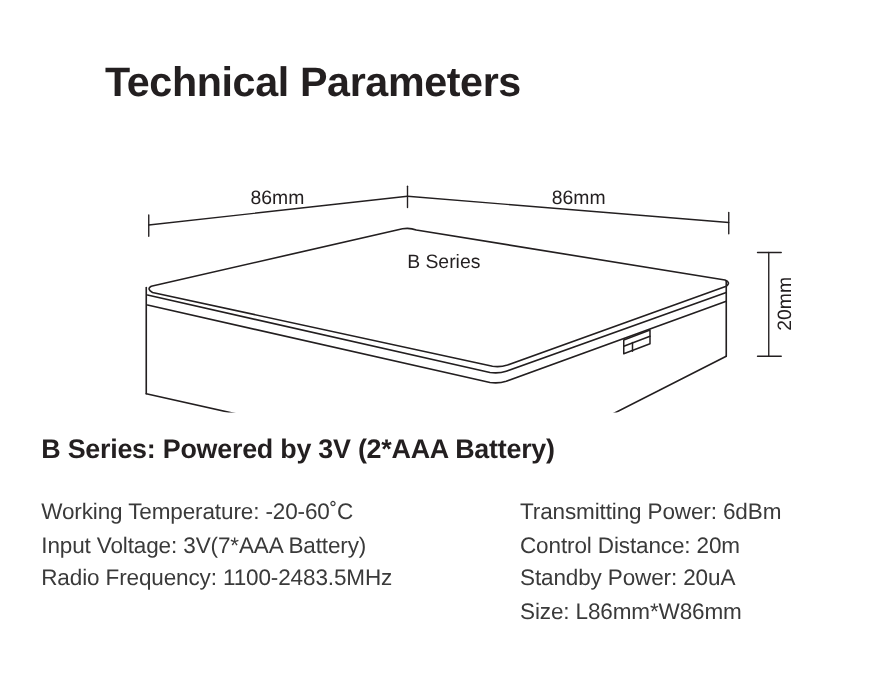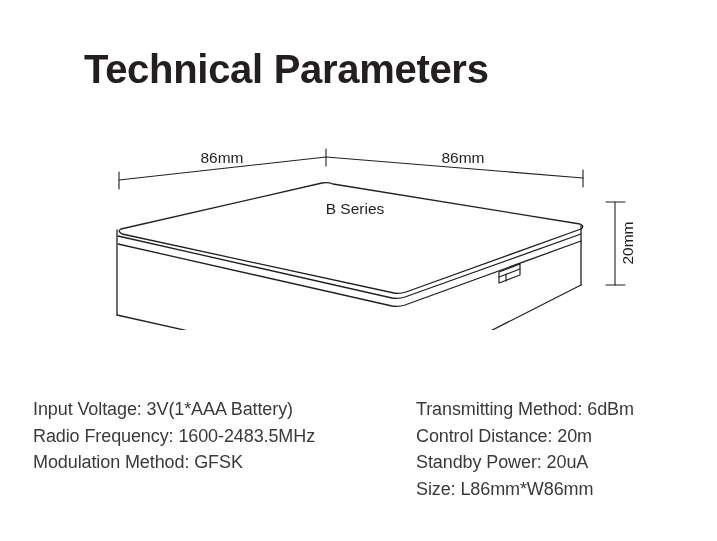--- a/index.html
+++ b/index.html
@@ -20,7 +20,7 @@
     position: absolute;
     left: 84px;
     top: 47px;
-    font-size: 40px;
+    font-size: 33px;
     font-weight: bold;
     letter-spacing: -0.3px;
     color: #231f20;

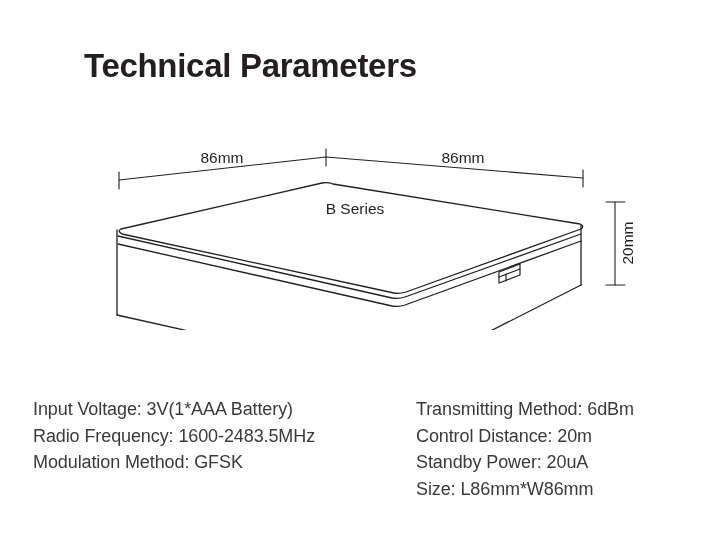--- a/index.html
+++ b/index.html
@@ -153,6 +153,7 @@
     </svg>
   </div>
 
+  <h2 class="series-heading">B Series: Powered by 3V (2*AAA Battery)</h2>
 
   <div class="specs">
     <div class="spec-col left">

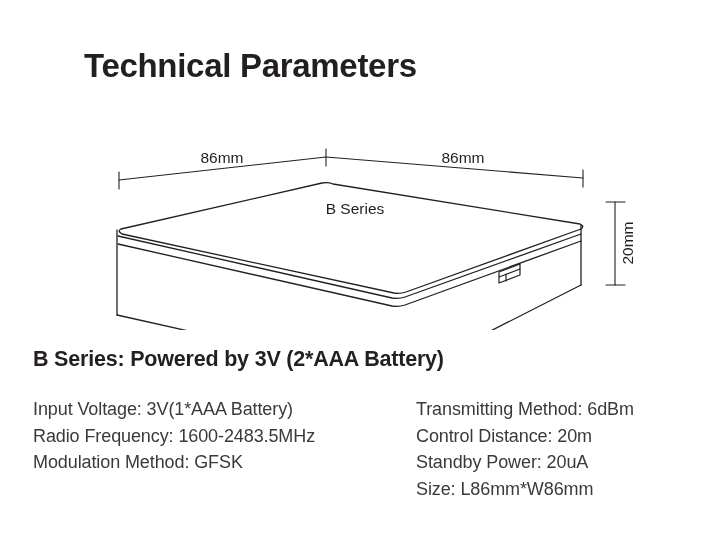--- a/index.html
+++ b/index.html
@@ -157,6 +157,7 @@
 
   <div class="specs">
     <div class="spec-col left">
+      <div class="spec-line">Working Temperature: -20-60˚C</div>
       <div class="spec-line">Input Voltage: 3V(1*AAA Battery)</div>
       <div class="spec-line">Radio Frequency: 1600-2483.5MHz</div>
       <div class="spec-line">Modulation Method: GFSK</div>

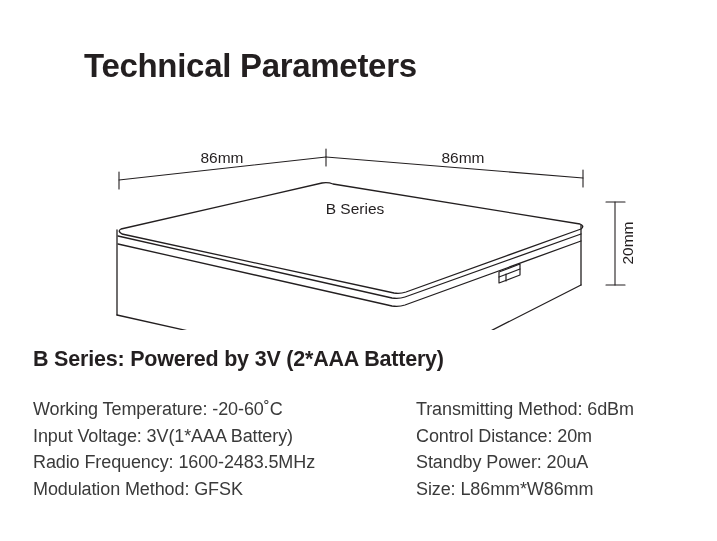--- a/index.html
+++ b/index.html
@@ -163,7 +163,7 @@
       <div class="spec-line">Modulation Method: GFSK</div>
     </div>
     <div class="spec-col right">
-      <div class="spec-line">Transmitting Method: 6dBm</div>
+      <div class="spec-line">Transmitting Power: 6dBm</div>
       <div class="spec-line">Control Distance: 20m</div>
       <div class="spec-line">Standby Power: 20uA</div>
       <div class="spec-line">Size: L86mm*W86mm</div>

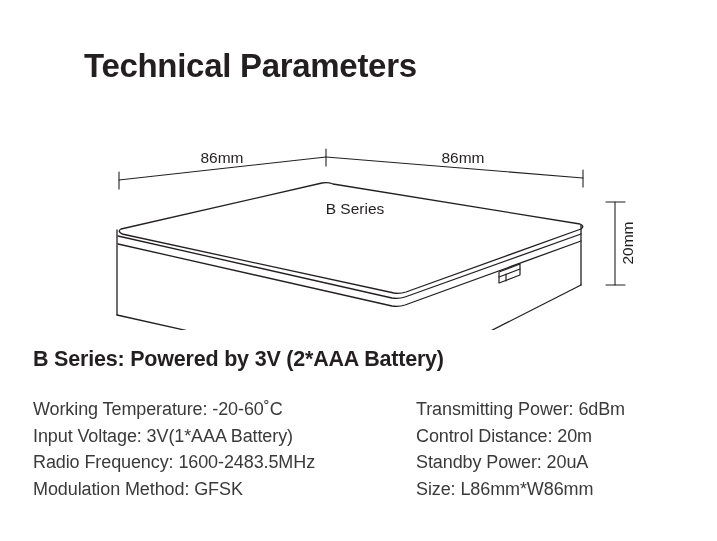--- a/index.html
+++ b/index.html
@@ -158,7 +158,7 @@
   <div class="specs">
     <div class="spec-col left">
       <div class="spec-line">Working Temperature: -20-60˚C</div>
-      <div class="spec-line">Input Voltage: 3V(1*AAA Battery)</div>
+      <div class="spec-line">Input Voltage: 3V(7*AAA Battery)</div>
       <div class="spec-line">Radio Frequency: 1600-2483.5MHz</div>
       <div class="spec-line">Modulation Method: GFSK</div>
     </div>

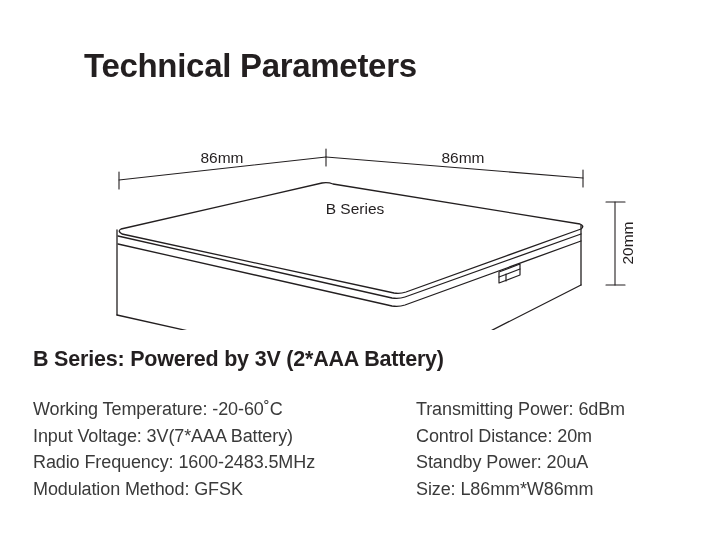--- a/index.html
+++ b/index.html
@@ -159,7 +159,7 @@
     <div class="spec-col left">
       <div class="spec-line">Working Temperature: -20-60˚C</div>
       <div class="spec-line">Input Voltage: 3V(7*AAA Battery)</div>
-      <div class="spec-line">Radio Frequency: 1600-2483.5MHz</div>
+      <div class="spec-line">Radio Frequency: 1100-2483.5MHz</div>
       <div class="spec-line">Modulation Method: GFSK</div>
     </div>
     <div class="spec-col right">

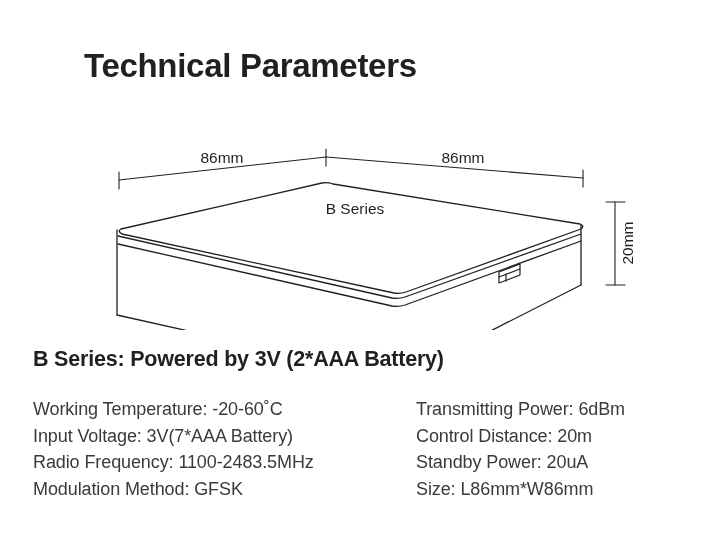--- a/index.html
+++ b/index.html
@@ -160,7 +160,6 @@
       <div class="spec-line">Working Temperature: -20-60˚C</div>
       <div class="spec-line">Input Voltage: 3V(7*AAA Battery)</div>
       <div class="spec-line">Radio Frequency: 1100-2483.5MHz</div>
-      <div class="spec-line">Modulation Method: GFSK</div>
     </div>
     <div class="spec-col right">
       <div class="spec-line">Transmitting Power: 6dBm</div>

